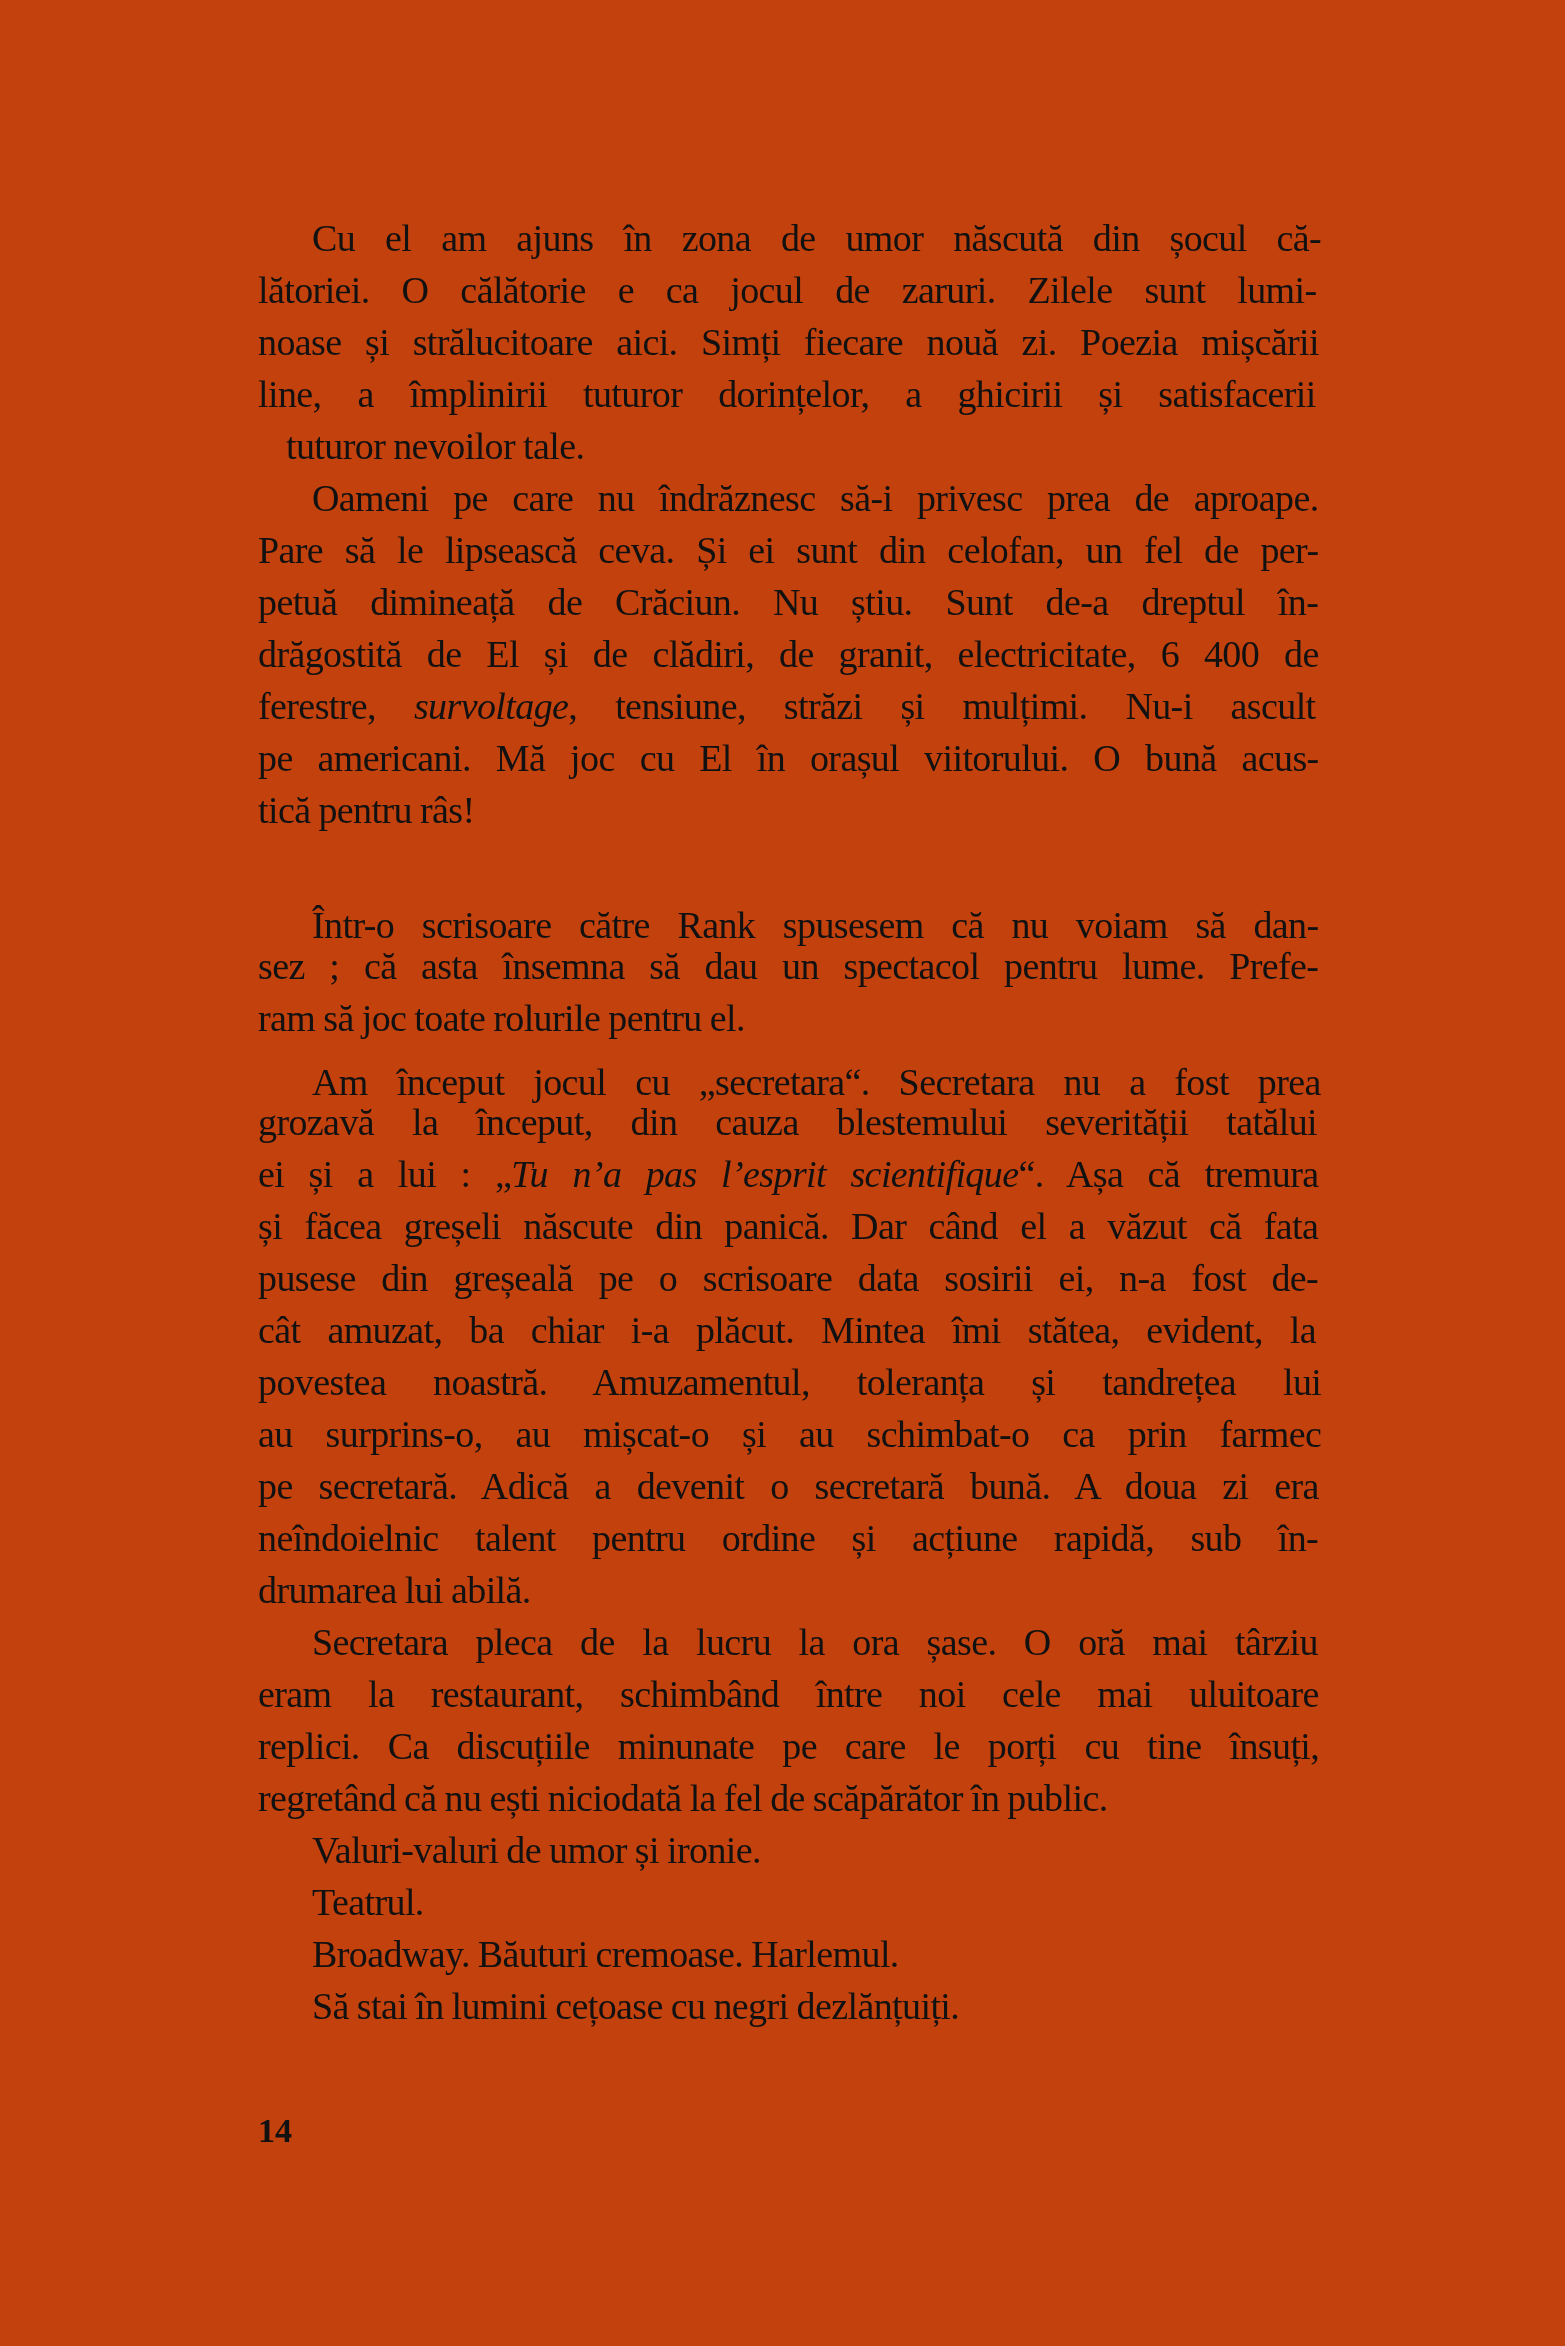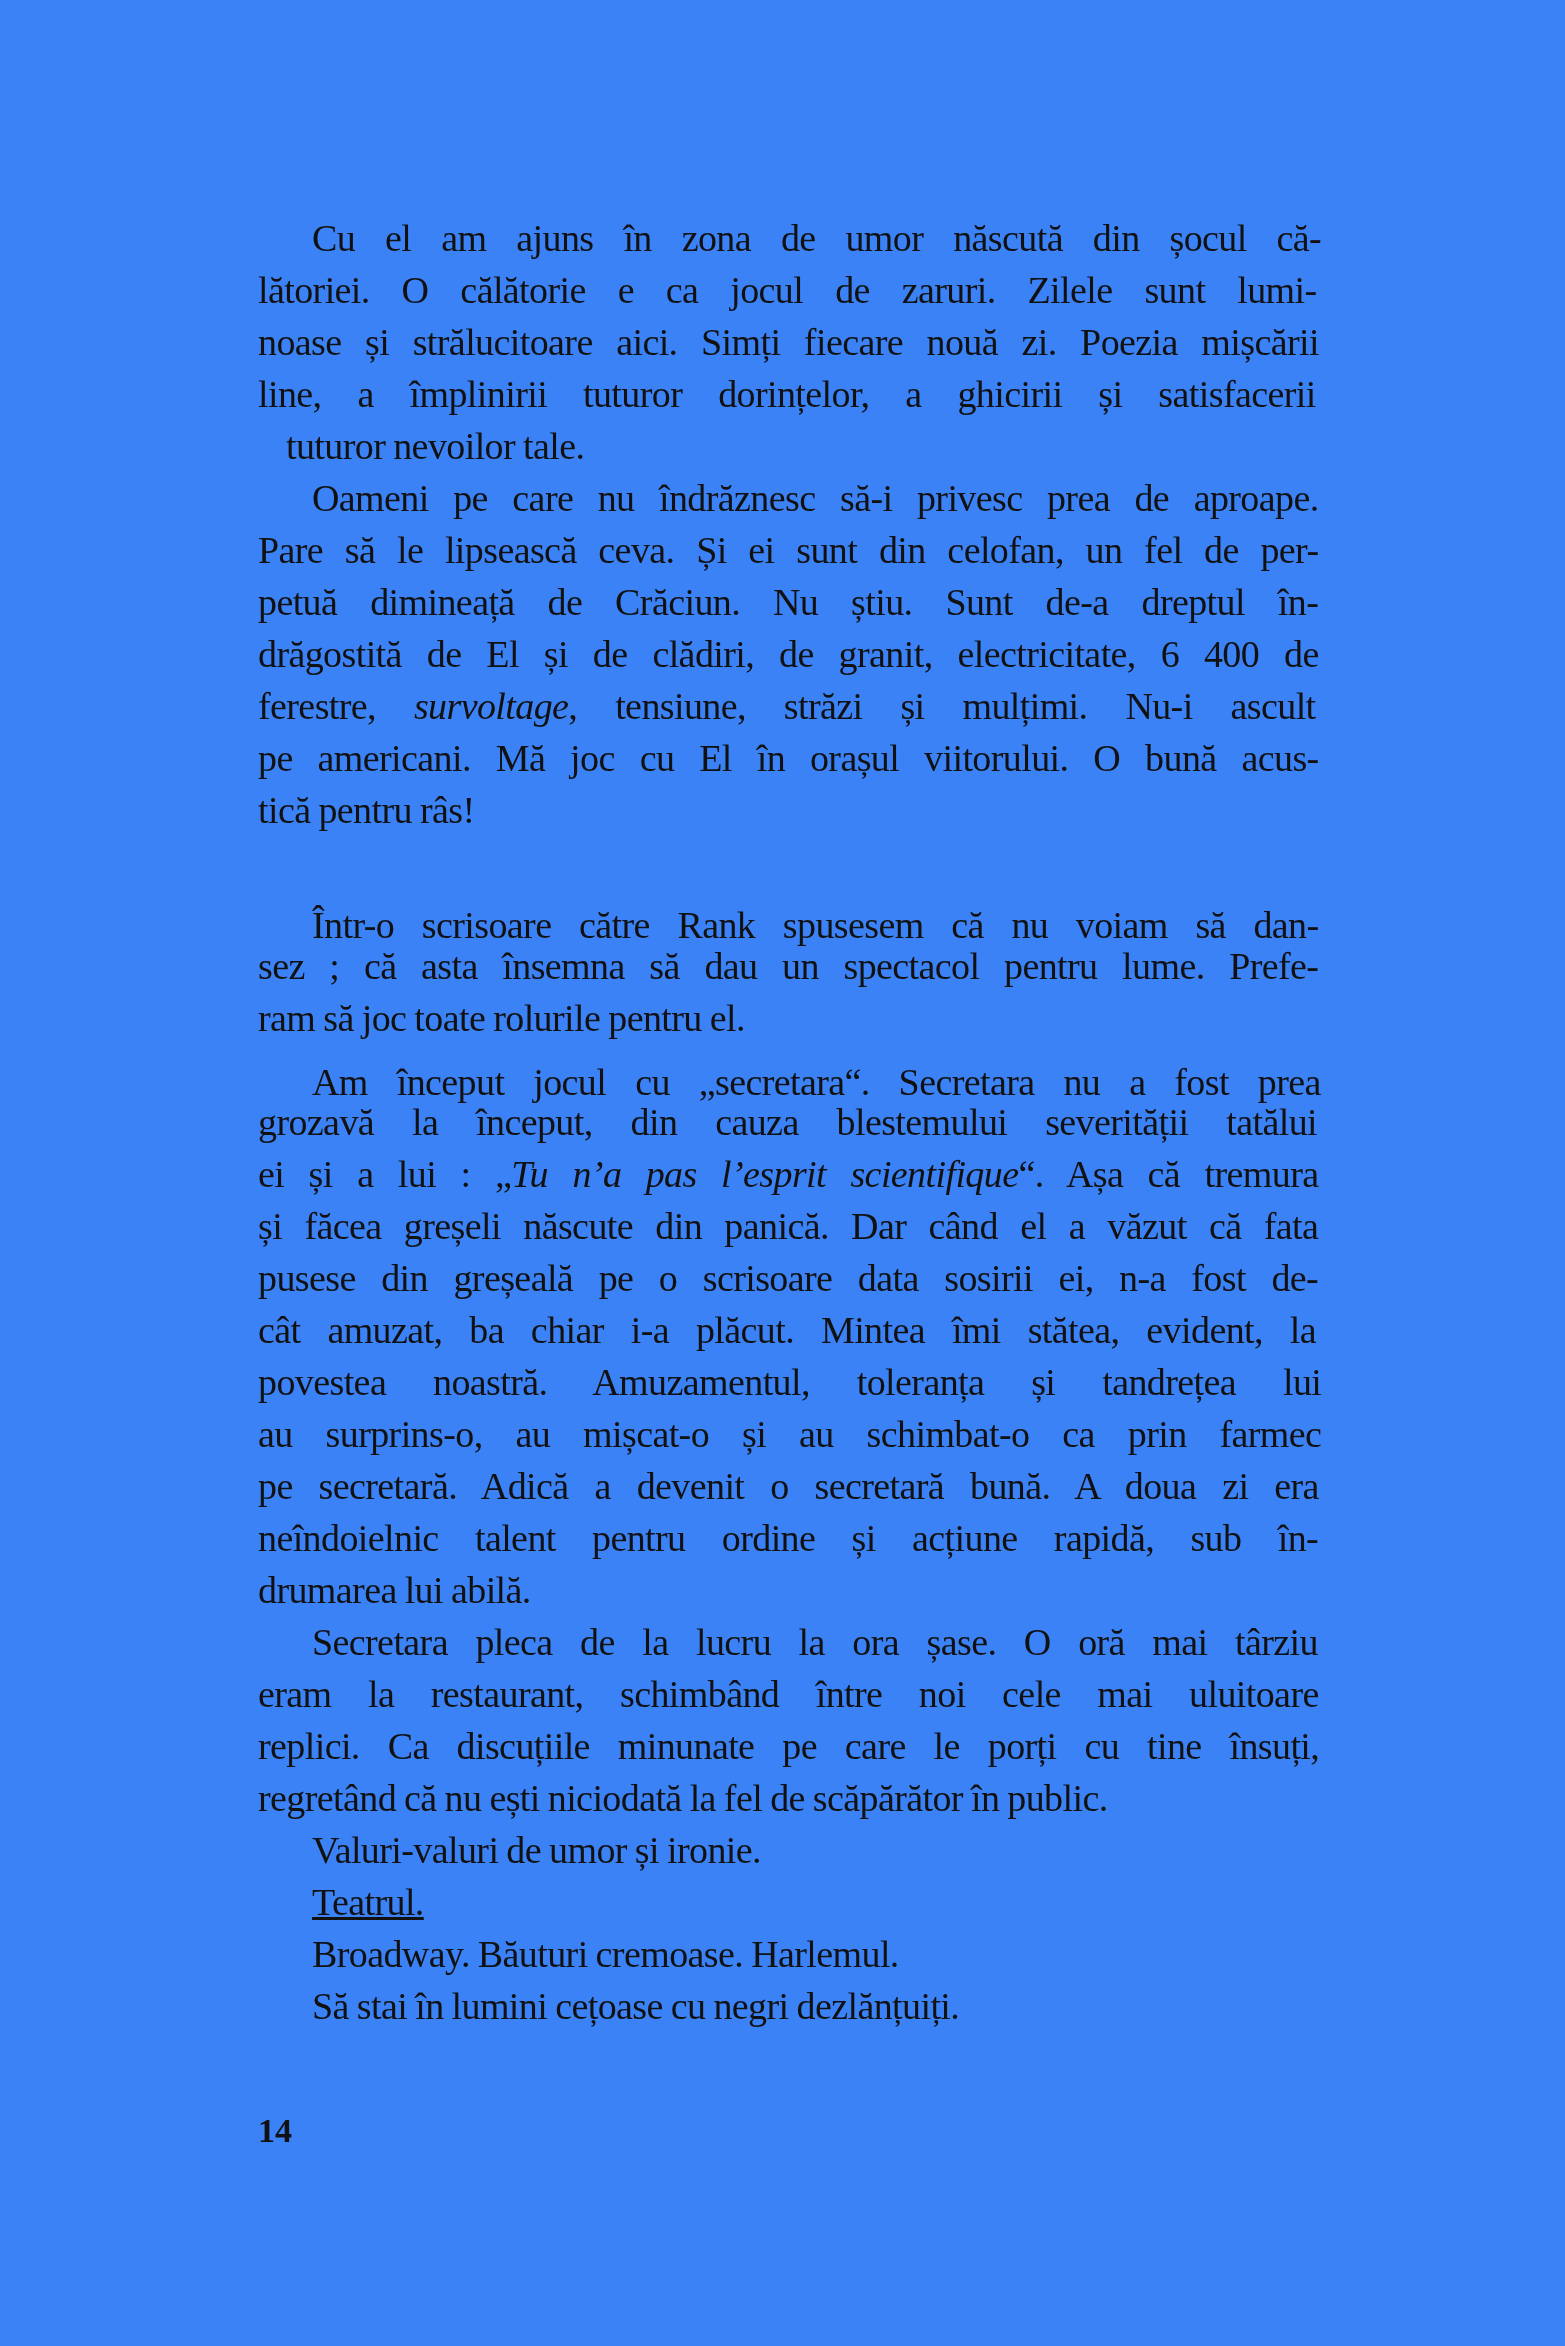--- a/index.html
+++ b/index.html
@@ -18,7 +18,7 @@
     left: 0; top: 0;
     width: 1565px;
     height: 2347px;
-    background: #3b82f6;
+    background: #c2410c;
   }
   .text-block {
     position: absolute;

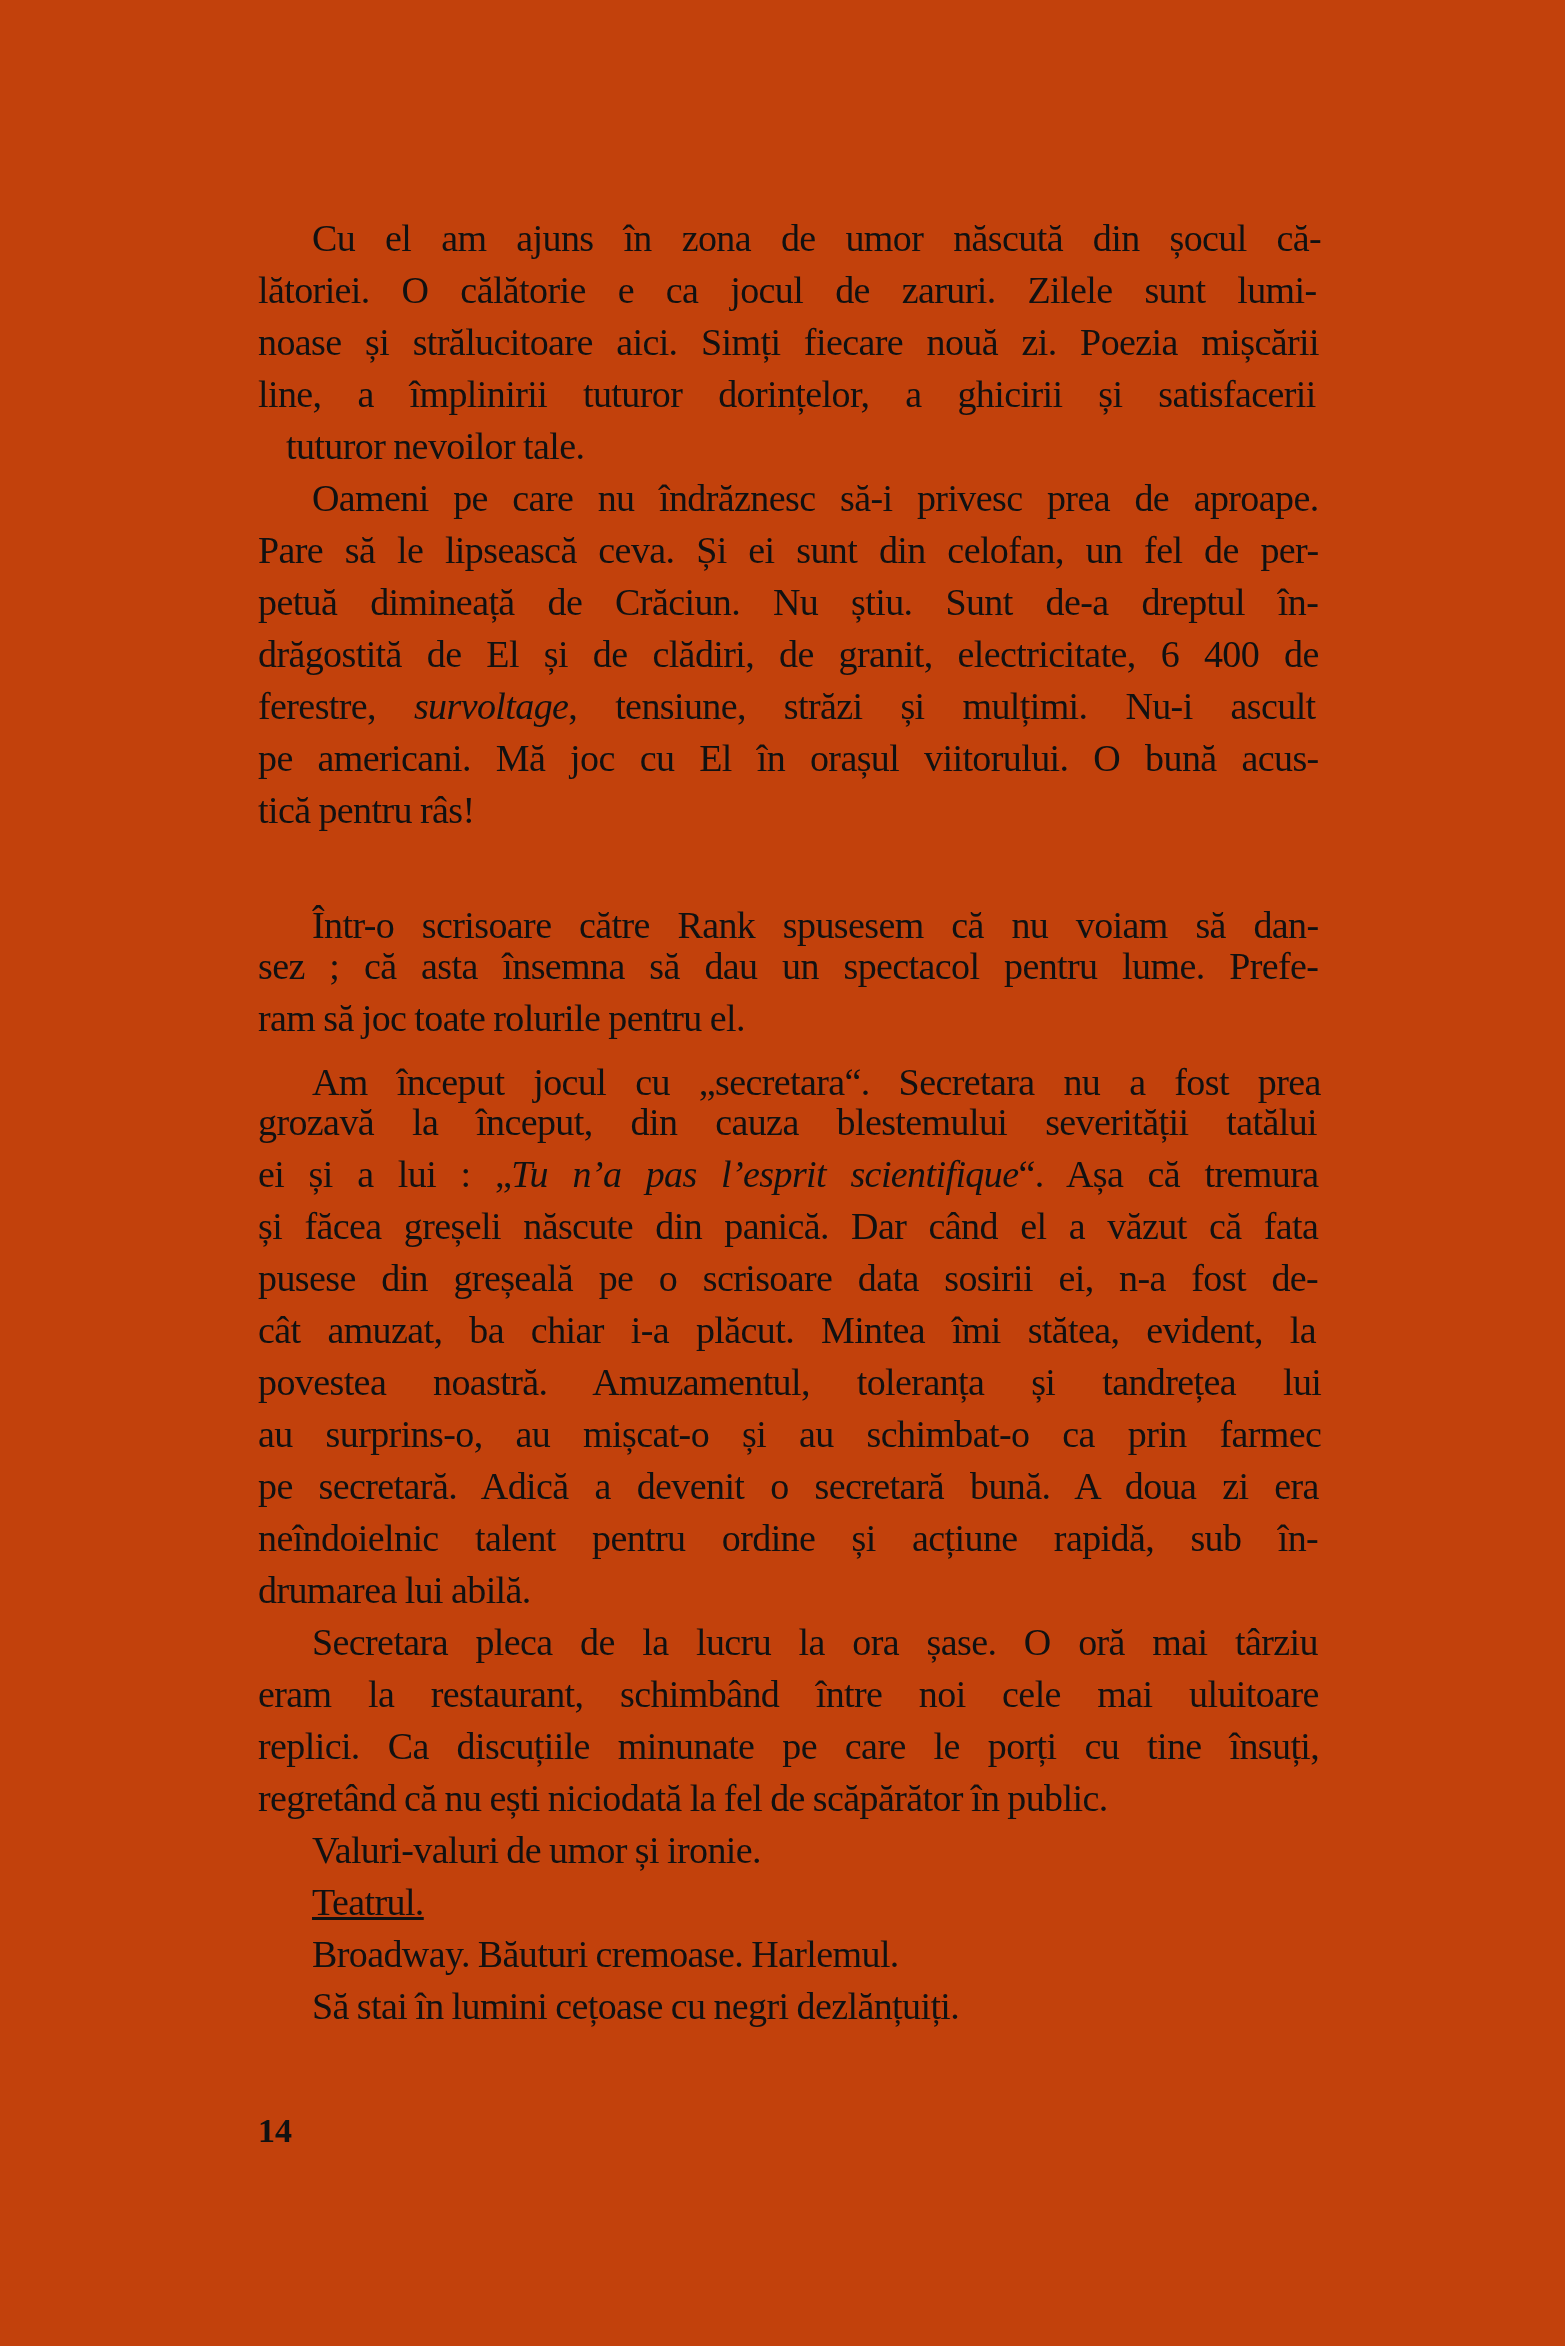--- a/index.html
+++ b/index.html
@@ -106,7 +106,7 @@
     <span class="line last"><span style="white-space: nowrap; display: inline-block;">regretând că nu ești niciodată la fel de scăpărător în public.</span></span>
 
     <span class="line indent last"><span style="white-space: nowrap; display: inline-block;">Valuri-valuri de umor și ironie.</span></span>
-    <span class="line indent last"><span style="white-space: nowrap; display: inline-block; text-decoration: underline;">Teatrul.</span></span>
+    <span class="line indent last"><span style="white-space: nowrap; display: inline-block;">Teatrul.</span></span>
     <span class="line indent last"><span style="white-space: nowrap; display: inline-block;">Broadway. Băuturi cremoase. Harlemul.</span></span>
     <span class="line indent last"><span style="white-space: nowrap; display: inline-block;">Să stai în lumini cețoase cu negri dezlănțuiți.</span></span>
   </div>

